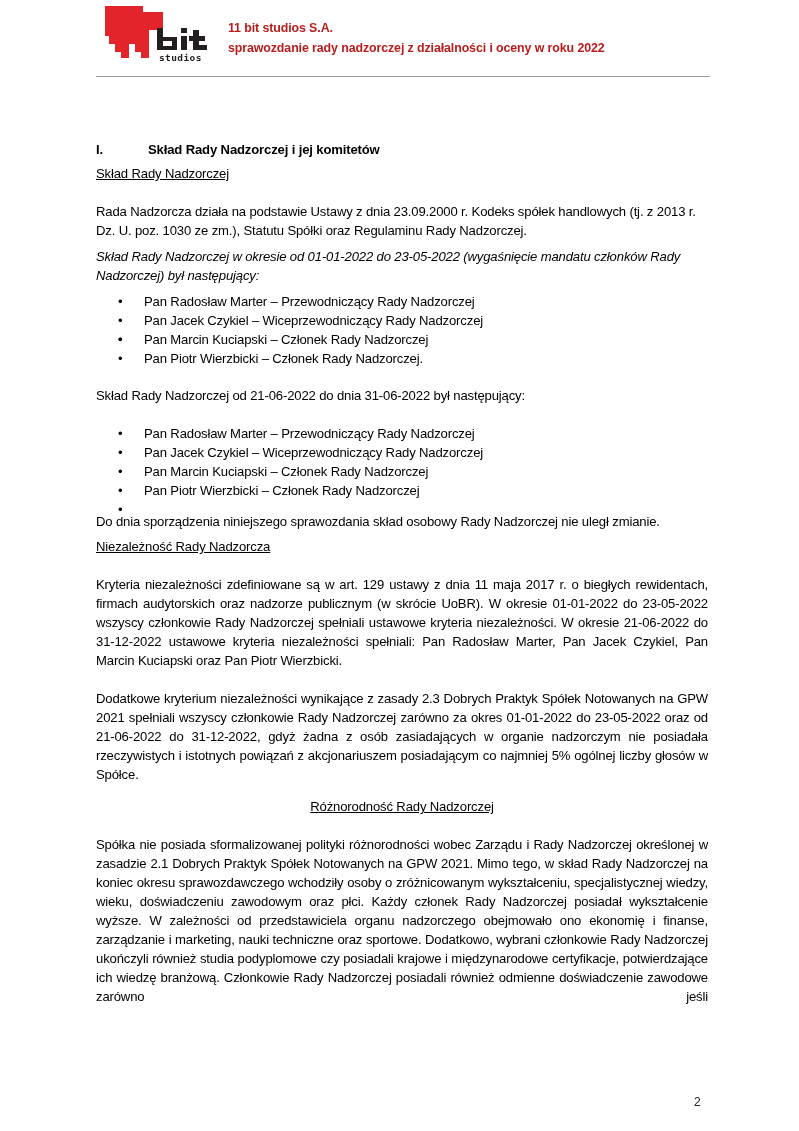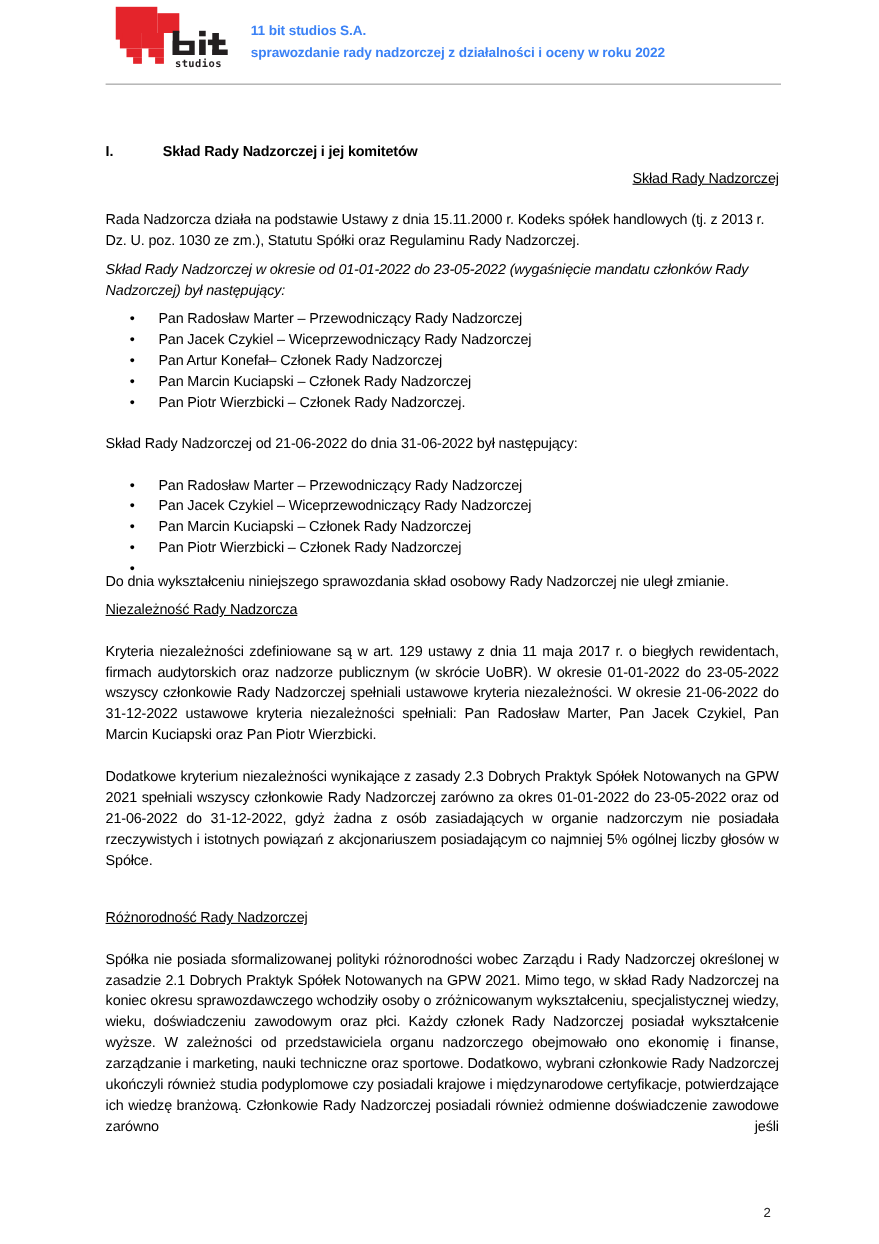--- a/index.html
+++ b/index.html
@@ -9,7 +9,7 @@
     }
     .header { position: absolute; left: 0; top: 0; width: 799px; height: 80px; }
     .logo { position: absolute; left: 105px; top: 6px; width: 112px; height: 58px; }
-    .hdr-text { position: absolute; left: 228px; top: 18px; font-weight: bold; font-size: 12.4px; line-height: 20px; color: #3b82f6; letter-spacing: -0.1px; }
+    .hdr-text { position: absolute; left: 228px; top: 18px; font-weight: bold; font-size: 12.4px; line-height: 20px; color: #b91c1c; letter-spacing: -0.1px; }
     .hdr-rule { position: absolute; left: 96px; right: 89px; top: 76px; height: 0; border-top: 1px solid #9a9a9a; }
 
     .content { position: absolute; left: 96px; width: 612px; top: 128px; font-size: 13.1px; line-height: 19px; letter-spacing: -0.15px; }

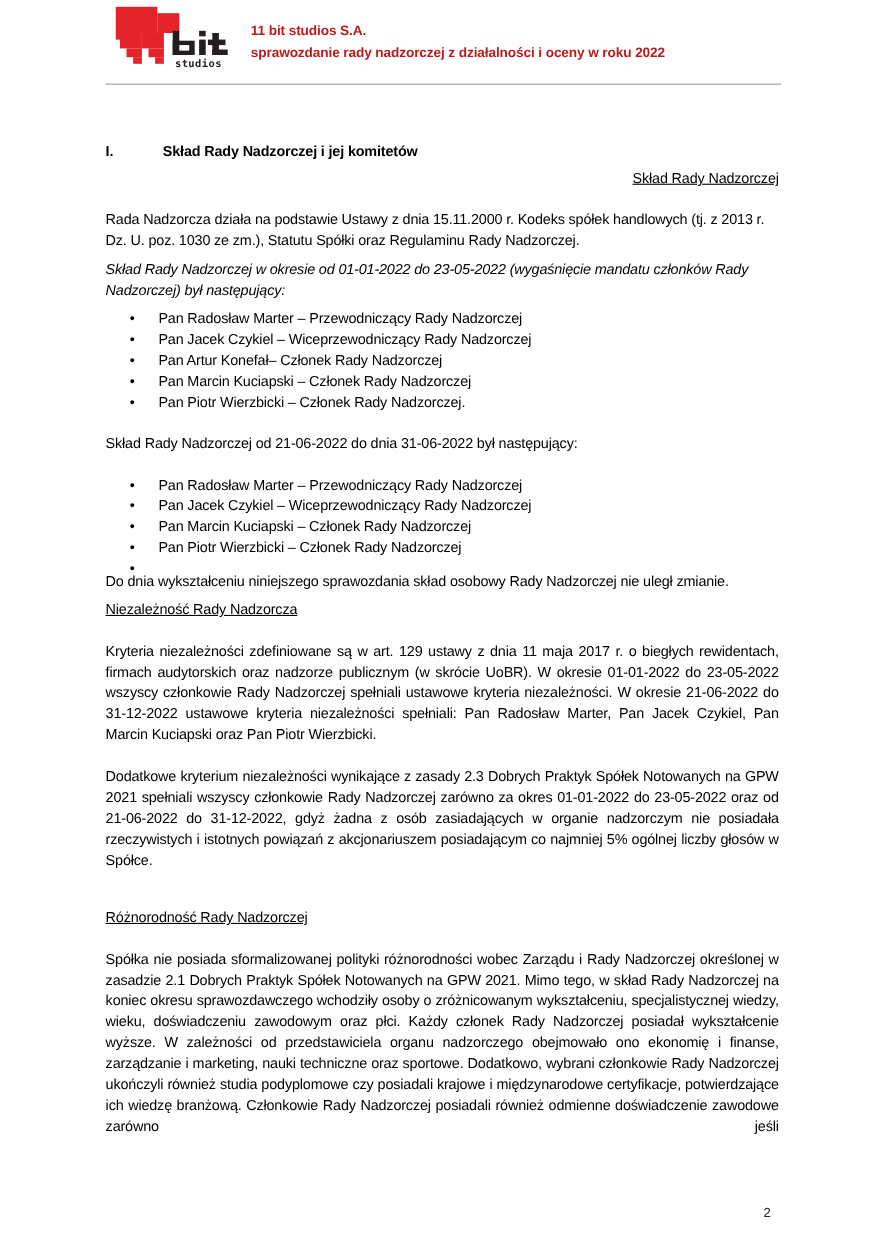--- a/index.html
+++ b/index.html
@@ -12,7 +12,7 @@
     .hdr-text { position: absolute; left: 228px; top: 18px; font-weight: bold; font-size: 12.4px; line-height: 20px; color: #b91c1c; letter-spacing: -0.1px; }
     .hdr-rule { position: absolute; left: 96px; right: 89px; top: 76px; height: 0; border-top: 1px solid #9a9a9a; }
 
-    .content { position: absolute; left: 96px; width: 612px; top: 128px; font-size: 13.1px; line-height: 19px; letter-spacing: -0.15px; }
+    .content { position: absolute; left: 96px; width: 612px; top: 140px; font-size: 13.1px; line-height: 19px; letter-spacing: -0.15px; }
     .section-heading { font-weight: bold; margin: 0; height: 22px; }
     .section-heading .num { display: inline-block; width: 52px; }
     .subheading { text-decoration: underline; margin: 0; }

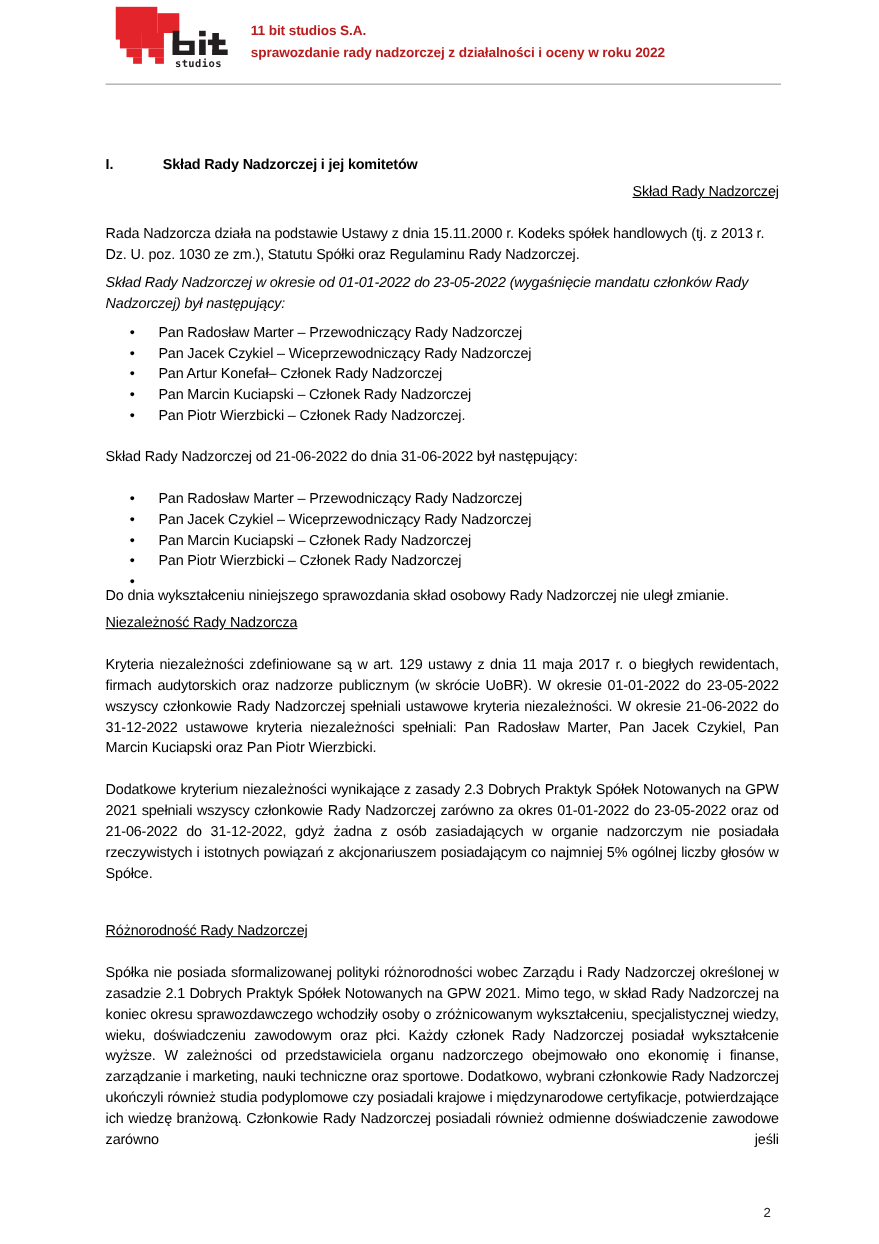--- a/index.html
+++ b/index.html
@@ -66,7 +66,7 @@
     <span class="num">I.</span><span>Skład Rady Nadzorczej i jej komitetów</span>
   </div>
 
-  <p class="subheading" style="margin-top:2px;text-align:right;">Skład Rady Nadzorczej</p>
+  <p class="subheading" style="margin-top:2px;">Skład Rady Nadzorczej</p>
 
   <p style="margin-top:19px;">Rada Nadzorcza działa na podstawie Ustawy z dnia 15.11.2000 r. Kodeks spółek handlowych (tj. z 2013 r. Dz. U. poz. 1030 ze zm.), Statutu Spółki oraz Regulaminu Rady Nadzorczej.</p>
 

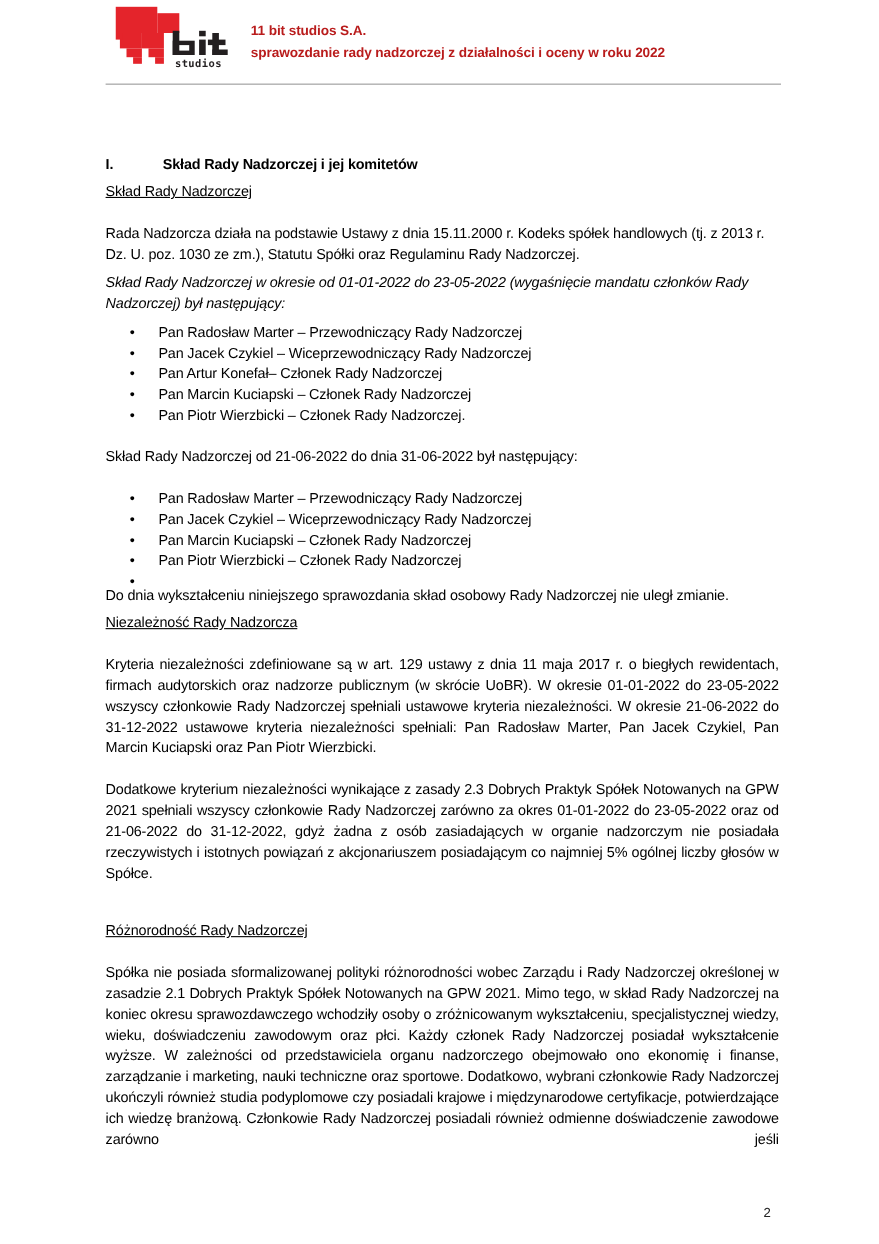--- a/index.html
+++ b/index.html
@@ -68,7 +68,7 @@
 
   <p class="subheading" style="margin-top:2px;">Skład Rady Nadzorczej</p>
 
-  <p style="margin-top:19px;">Rada Nadzorcza działa na podstawie Ustawy z dnia 15.11.2000 r. Kodeks spółek handlowych (tj. z 2013 r. Dz. U. poz. 1030 ze zm.), Statutu Spółki oraz Regulaminu Rady Nadzorczej.</p>
+  <p style="margin-top:19px;">Rada Nadzorcza działa na podstawie Ustawy z dnia 23.09.2000 r. Kodeks spółek handlowych (tj. z 2013 r. Dz. U. poz. 1030 ze zm.), Statutu Spółki oraz Regulaminu Rady Nadzorczej.</p>
 
   <p style="margin-top:7px;font-style:italic;">Skład Rady Nadzorczej w okresie od 01-01-2022 do 23-05-2022 (wygaśnięcie mandatu członków Rady Nadzorczej) był następujący:</p>
 

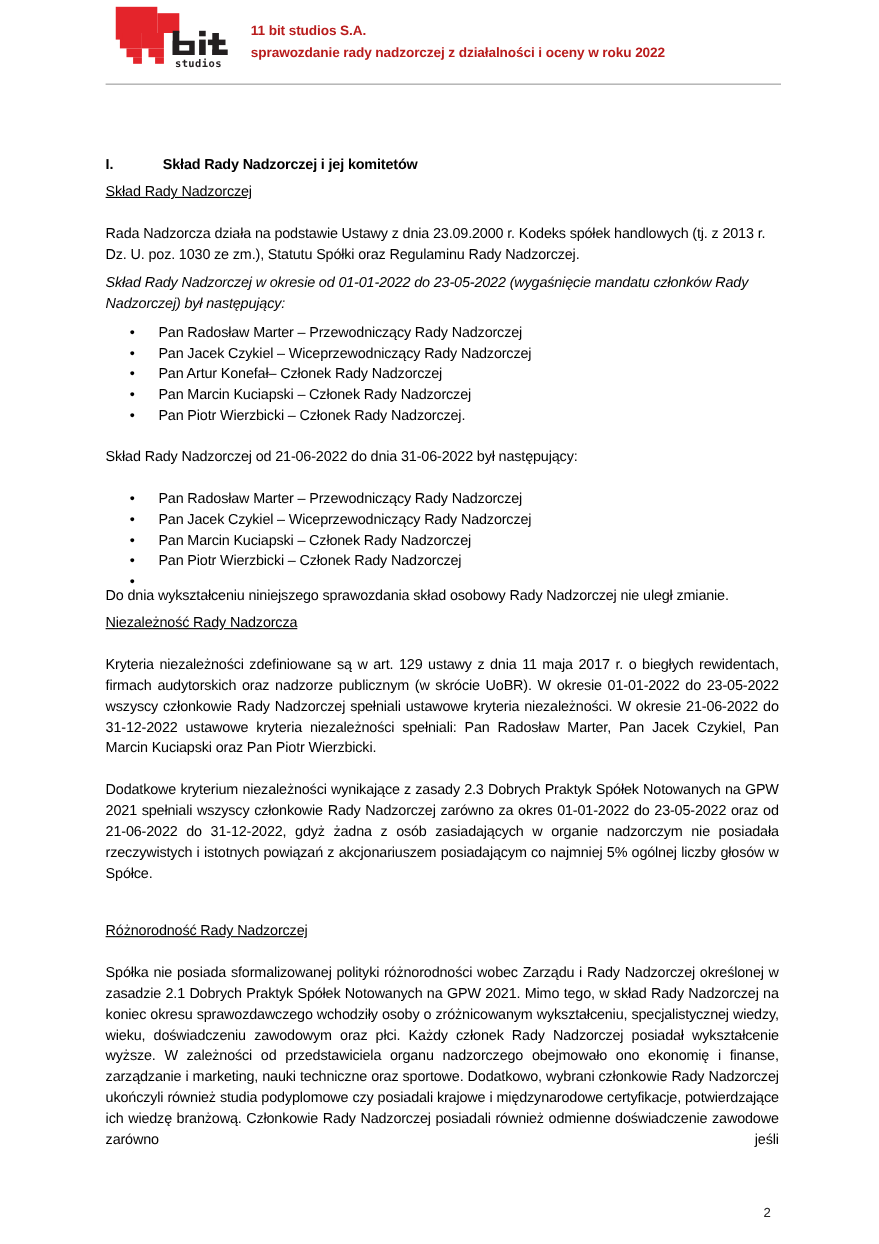--- a/index.html
+++ b/index.html
@@ -75,7 +75,7 @@
   <ul class="bullets" style="margin-top:7px;">
     <li><span class="dot">•</span><span>Pan Radosław Marter – Przewodniczący Rady Nadzorczej</span></li>
     <li><span class="dot">•</span><span>Pan Jacek Czykiel – Wiceprzewodniczący Rady Nadzorczej</span></li>
-    <li><span class="dot">•</span><span>Pan Artur Konefał– Członek Rady Nadzorczej</span></li>
+    <li><span class="dot">•</span></li>
     <li><span class="dot">•</span><span>Pan Marcin Kuciapski – Członek Rady Nadzorczej</span></li>
     <li><span class="dot">•</span><span>Pan Piotr Wierzbicki – Członek Rady Nadzorczej.</span></li>
   </ul>

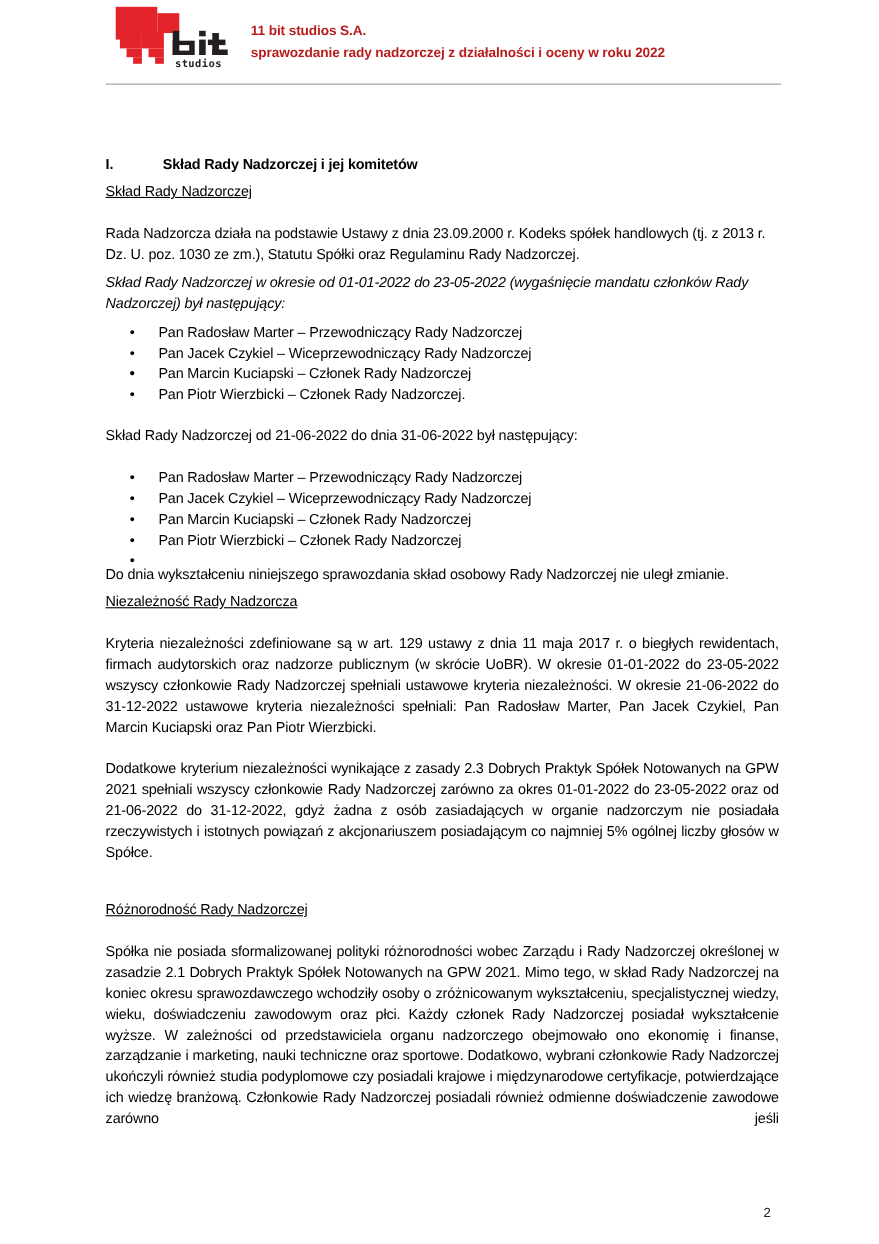--- a/index.html
+++ b/index.html
@@ -90,7 +90,7 @@
     <li><span class="dot">•</span></li>
   </ul>
 
-  <p style="margin-top:12px;">Do dnia wykształceniu niniejszego sprawozdania skład osobowy Rady Nadzorczej nie uległ zmianie.</p>
+  <p style="margin-top:12px;">Do dnia sporządzenia niniejszego sprawozdania skład osobowy Rady Nadzorczej nie uległ zmianie.</p>
 
   <p class="subheading" style="margin-top:6px;">Niezależność Rady Nadzorcza</p>
 

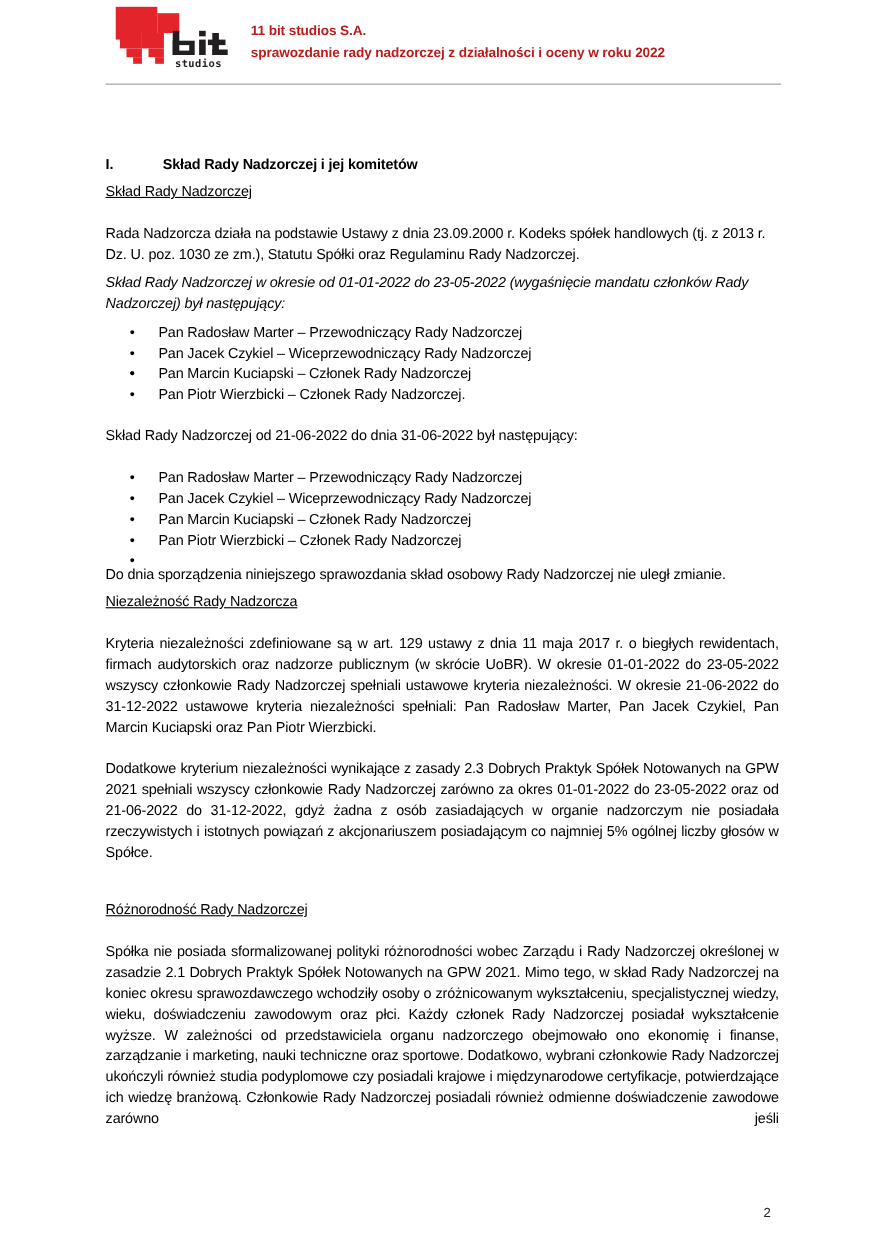--- a/index.html
+++ b/index.html
@@ -98,7 +98,7 @@
 
   <p class="justify" style="margin-top:19px;">Dodatkowe kryterium niezależności wynikające z zasady 2.3 Dobrych Praktyk Spółek Notowanych na GPW 2021 spełniali wszyscy członkowie Rady Nadzorczej zarówno za okres 01-01-2022 do 23-05-2022 oraz od 21-06-2022 do 31-12-2022, gdyż żadna z osób zasiadających w organie nadzorczym nie posiadała rzeczywistych i istotnych powiązań z akcjonariuszem posiadającym co najmniej 5% ogólnej liczby głosów w Spółce.</p>
 
-  <p class="subheading" style="margin-top:33px;">Różnorodność Rady Nadzorczej</p>
+  <p class="subheading" style="margin-top:13px;text-align:center;">Różnorodność Rady Nadzorczej</p>
 
   <p class="justify" style="margin-top:19px; text-align-last: justify;">Spółka nie posiada sformalizowanej polityki różnorodności wobec Zarządu i Rady Nadzorczej określonej w zasadzie 2.1 Dobrych Praktyk Spółek Notowanych na GPW 2021. Mimo tego, w skład Rady Nadzorczej na koniec okresu sprawozdawczego wchodziły osoby o zróżnicowanym wykształceniu, specjalistycznej wiedzy, wieku, doświadczeniu zawodowym oraz płci. Każdy członek Rady Nadzorczej posiadał wykształcenie wyższe. W zależności od przedstawiciela organu nadzorczego obejmowało ono ekonomię i finanse, zarządzanie i marketing, nauki techniczne oraz sportowe. Dodatkowo, wybrani członkowie Rady Nadzorczej ukończyli również studia podyplomowe czy posiadali krajowe i międzynarodowe certyfikacje, potwierdzające ich wiedzę branżową. Członkowie Rady Nadzorczej posiadali również odmienne doświadczenie zawodowe zarówno jeśli</p>
 </div>

